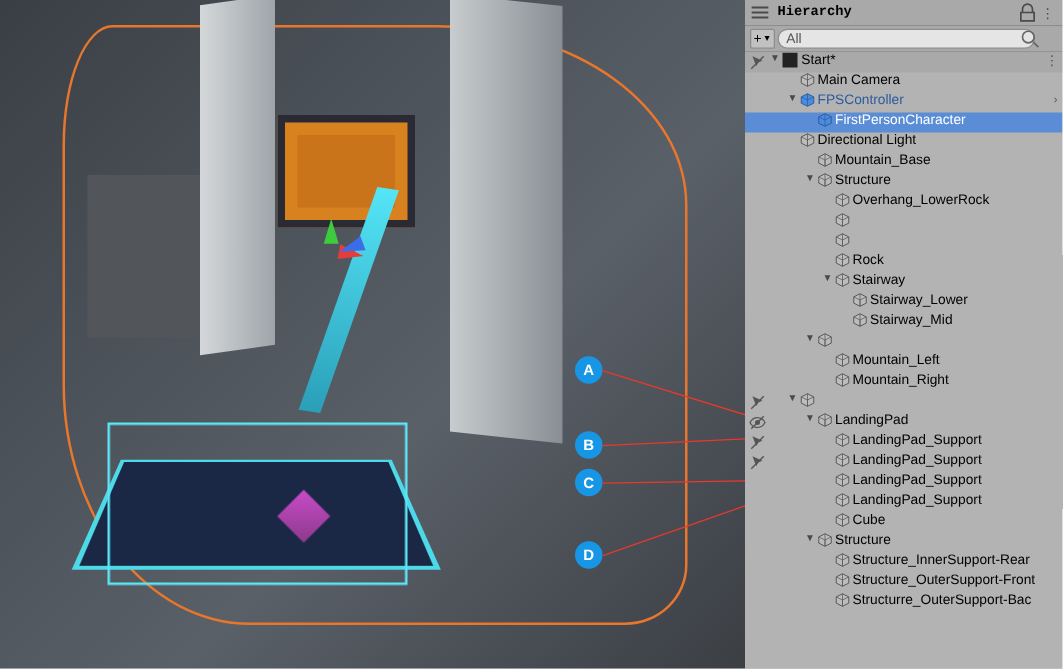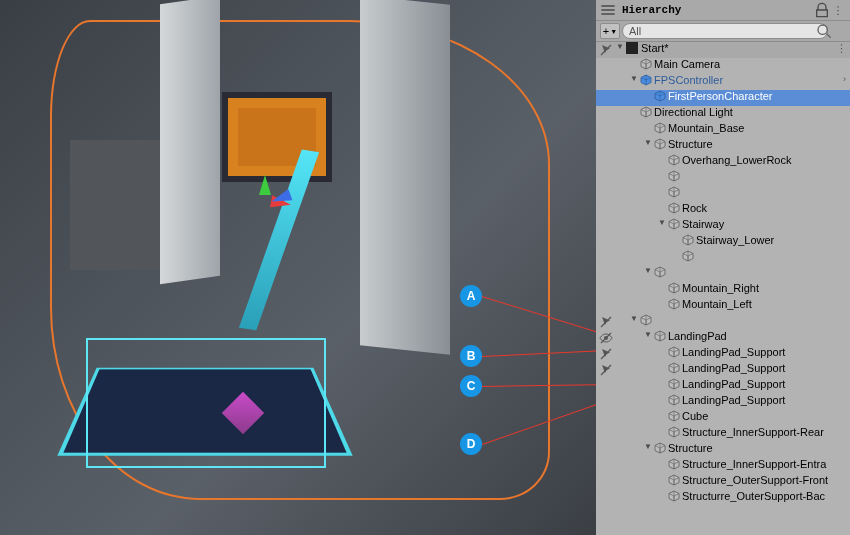--- a/index.html
+++ b/index.html
@@ -264,6 +264,7 @@
             <path d="M6 1l5 2.5v5L6 11 1 8.5v-5z" fill="#bcbcbc" stroke="#5a5a5a" stroke-width="0.8"></path>
             <path d="M6 1v10M1 3.5L6 6l5-2.5M6 6v5" fill="none" stroke="#5a5a5a" stroke-width="0.6"></path>
           </svg></span>
+        <span class="label">Stairway_Mid</span>
       </div>
       <div class="row">
         <span class="slot"></span>

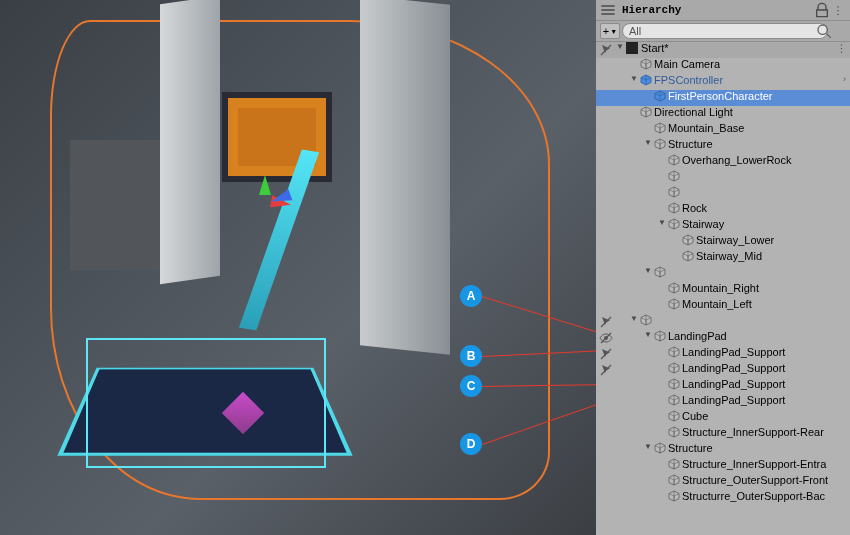--- a/index.html
+++ b/index.html
@@ -283,17 +283,17 @@
             <path d="M6 1l5 2.5v5L6 11 1 8.5v-5z" fill="#bcbcbc" stroke="#5a5a5a" stroke-width="0.8"></path>
             <path d="M6 1v10M1 3.5L6 6l5-2.5M6 6v5" fill="none" stroke="#5a5a5a" stroke-width="0.6"></path>
           </svg></span>
+        <span class="label">Mountain_Left</span>
+      </div>
+      <div class="row">
+        <span class="slot"></span>
+        <span style="width: 42px; flex-shrink: 0;"></span>
+        <span class="toggle none"></span>
+        <span class="cube-icon"><svg viewBox="0 0 12 12">
+            <path d="M6 1l5 2.5v5L6 11 1 8.5v-5z" fill="#bcbcbc" stroke="#5a5a5a" stroke-width="0.8"></path>
+            <path d="M6 1v10M1 3.5L6 6l5-2.5M6 6v5" fill="none" stroke="#5a5a5a" stroke-width="0.6"></path>
+          </svg></span>
         <span class="label">Mountain_Right</span>
-      </div>
-      <div class="row">
-        <span class="slot"></span>
-        <span style="width: 42px; flex-shrink: 0;"></span>
-        <span class="toggle none"></span>
-        <span class="cube-icon"><svg viewBox="0 0 12 12">
-            <path d="M6 1l5 2.5v5L6 11 1 8.5v-5z" fill="#bcbcbc" stroke="#5a5a5a" stroke-width="0.8"></path>
-            <path d="M6 1v10M1 3.5L6 6l5-2.5M6 6v5" fill="none" stroke="#5a5a5a" stroke-width="0.6"></path>
-          </svg></span>
-        <span class="label">Mountain_Left</span>
       </div>
       <div class="row">
         <span class="slot nopick-icon">

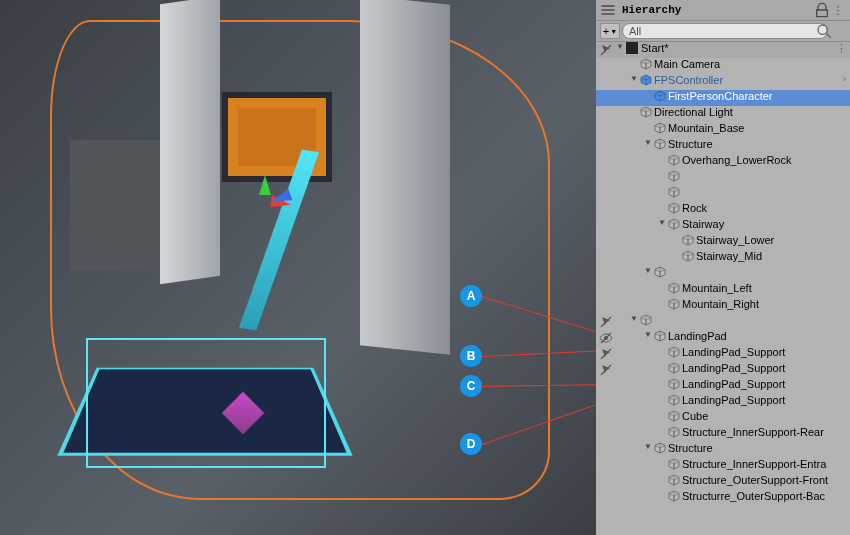--- a/index.html
+++ b/index.html
@@ -387,6 +387,16 @@
       </div>
       <div class="row">
         <span class="slot"></span>
+        <span style="width: 28px; flex-shrink: 0;"></span>
+        <span class="toggle open"></span>
+        <span class="cube-icon"><svg viewBox="0 0 12 12">
+            <path d="M6 1l5 2.5v5L6 11 1 8.5v-5z" fill="#bcbcbc" stroke="#5a5a5a" stroke-width="0.8"></path>
+            <path d="M6 1v10M1 3.5L6 6l5-2.5M6 6v5" fill="none" stroke="#5a5a5a" stroke-width="0.6"></path>
+          </svg></span>
+        <span class="label">Structure</span>
+      </div>
+      <div class="row">
+        <span class="slot"></span>
         <span style="width: 42px; flex-shrink: 0;"></span>
         <span class="toggle none"></span>
         <span class="cube-icon"><svg viewBox="0 0 12 12">
@@ -394,16 +404,6 @@
             <path d="M6 1v10M1 3.5L6 6l5-2.5M6 6v5" fill="none" stroke="#5a5a5a" stroke-width="0.6"></path>
           </svg></span>
         <span class="label">Structure_InnerSupport-Rear</span>
-      </div>
-      <div class="row">
-        <span class="slot"></span>
-        <span style="width: 28px; flex-shrink: 0;"></span>
-        <span class="toggle open"></span>
-        <span class="cube-icon"><svg viewBox="0 0 12 12">
-            <path d="M6 1l5 2.5v5L6 11 1 8.5v-5z" fill="#bcbcbc" stroke="#5a5a5a" stroke-width="0.8"></path>
-            <path d="M6 1v10M1 3.5L6 6l5-2.5M6 6v5" fill="none" stroke="#5a5a5a" stroke-width="0.6"></path>
-          </svg></span>
-        <span class="label">Structure</span>
       </div>
       <div class="row">
         <span class="slot"></span>

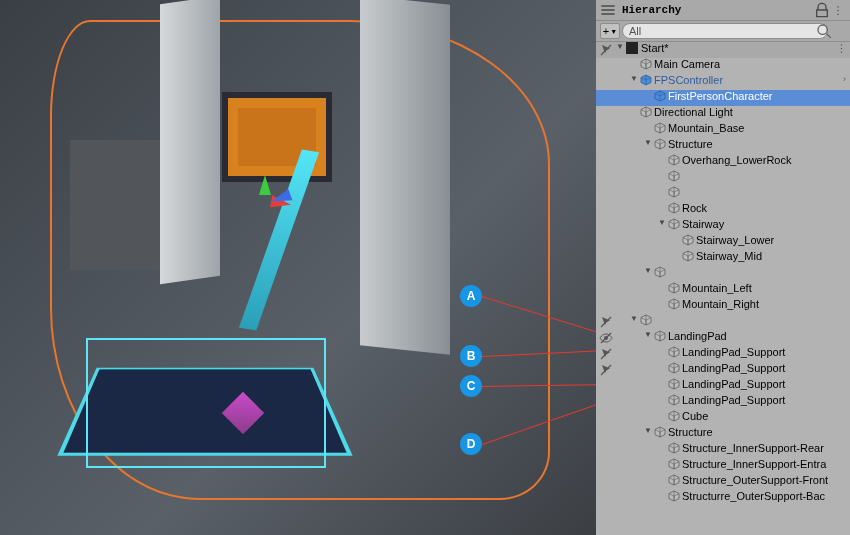--- a/index.html
+++ b/index.html
@@ -413,16 +413,6 @@
             <path d="M6 1l5 2.5v5L6 11 1 8.5v-5z" fill="#bcbcbc" stroke="#5a5a5a" stroke-width="0.8"></path>
             <path d="M6 1v10M1 3.5L6 6l5-2.5M6 6v5" fill="none" stroke="#5a5a5a" stroke-width="0.6"></path>
           </svg></span>
-        <span class="label">Structure_InnerSupport-Entra</span>
-      </div>
-      <div class="row">
-        <span class="slot"></span>
-        <span style="width: 42px; flex-shrink: 0;"></span>
-        <span class="toggle none"></span>
-        <span class="cube-icon"><svg viewBox="0 0 12 12">
-            <path d="M6 1l5 2.5v5L6 11 1 8.5v-5z" fill="#bcbcbc" stroke="#5a5a5a" stroke-width="0.8"></path>
-            <path d="M6 1v10M1 3.5L6 6l5-2.5M6 6v5" fill="none" stroke="#5a5a5a" stroke-width="0.6"></path>
-          </svg></span>
         <span class="label">Structure_OuterSupport-Front</span>
       </div>
       <div class="row">

